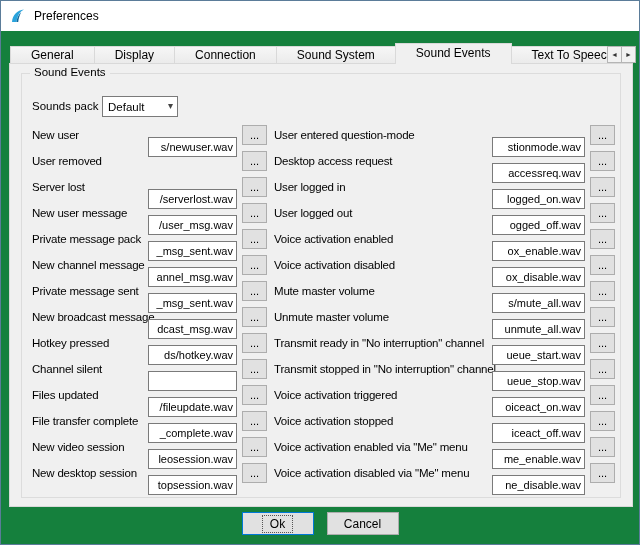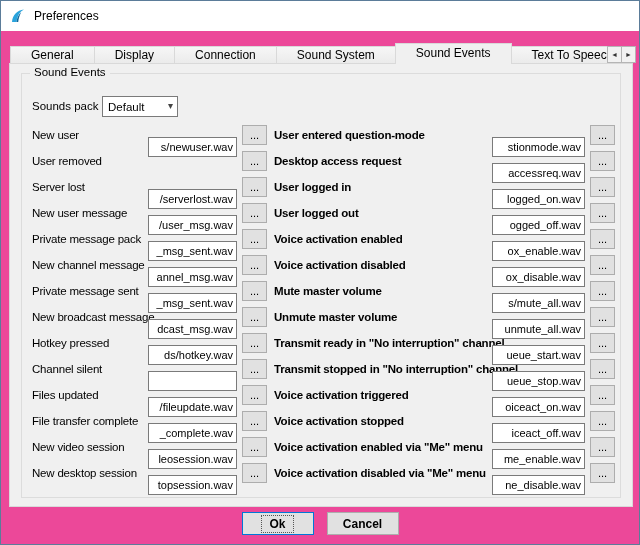--- a/index.html
+++ b/index.html
@@ -6,7 +6,7 @@
   html,body { width:640px; height:545px; }
   body { font-family: "Liberation Sans", "DejaVu Sans", sans-serif; background:#f0f0f0; }
 
-  .window { position:relative; width:640px; height:545px; background:#ec4899;
+  .window { position:relative; width:640px; height:545px; background:#15803d;
             border:1px solid #5b7c99; font-size:12px; color:#000; overflow:hidden; }
 
   .titlebar { height:30px; background:#ffffff; display:flex; align-items:center;

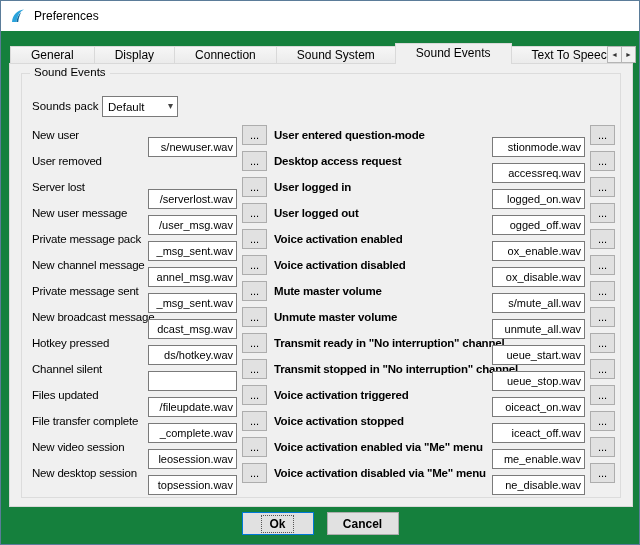--- a/index.html
+++ b/index.html
@@ -44,7 +44,7 @@
   .row { position:relative; height:26px; }
   .lbl { position:absolute; top:5px; font-size:11.5px; letter-spacing:-0.2px; white-space:nowrap; }
   .l-lbl { left:10px; }
-  .r-lbl { left:252px;font-weight:bold; }
+  .r-lbl { left:252px; }
   .field { position:absolute; top:13px; height:20px; border:1px solid #7a7a7a; background:#fff;
            font-family:inherit; font-size:11px; padding:0 3px; text-align:right; }
   .l-field { left:126px; width:89px; }

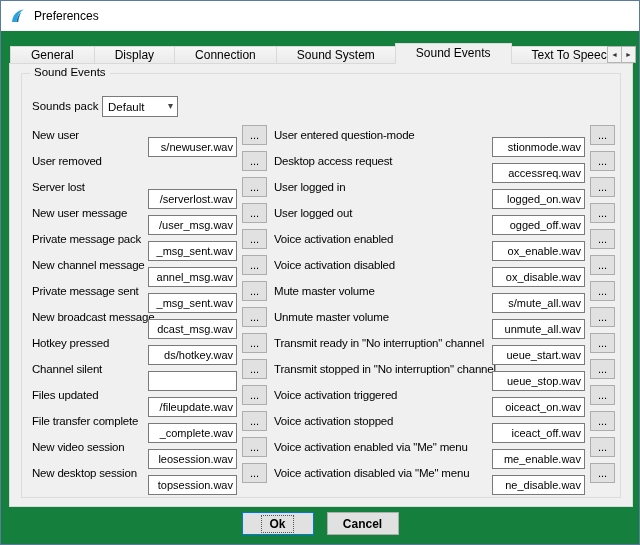--- a/index.html
+++ b/index.html
@@ -57,7 +57,7 @@
   .btnrow { position:absolute; top:511px; left:0; width:100%; display:flex;
             justify-content:center; gap:13px; }
   .btn { min-width:72px; height:23px; background:#e1e1e1; border:1px solid #adadad;
-         font-family:inherit; font-size:12px; padding:0 12px; cursor:default;font-weight:bold; }
+         font-family:inherit; font-size:12px; padding:0 12px; cursor:default; }
   .btn.default { border:1px solid #0078d7; }
   .btn.default .btxt { outline:1px dotted #555; padding:1px 7px; }
 </style>

